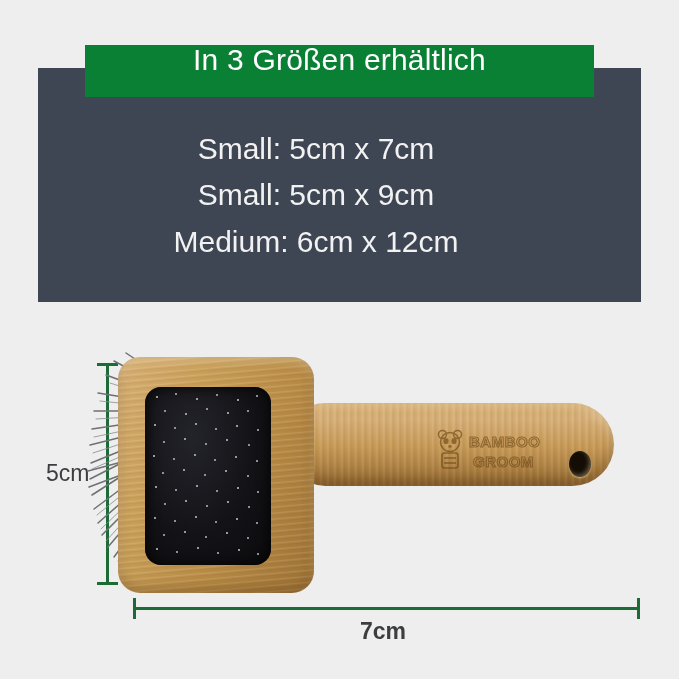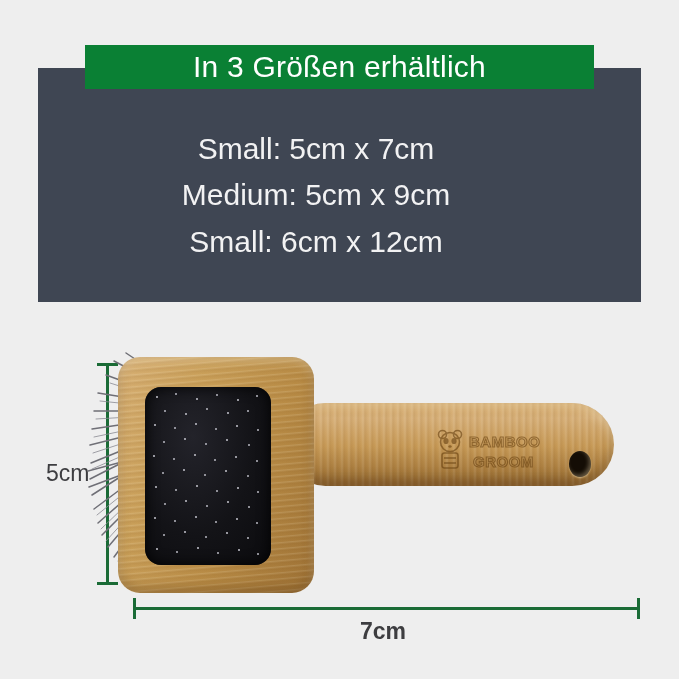--- a/index.html
+++ b/index.html
@@ -31,10 +31,9 @@
     left: 85px;
     top: 45px;
     width: 509px;
-    height: 44px;
+    height: 52px;
     background: #0a8034;
     display: flex;
-    align-items: center;
     justify-content: center;
   }
   .banner-text {

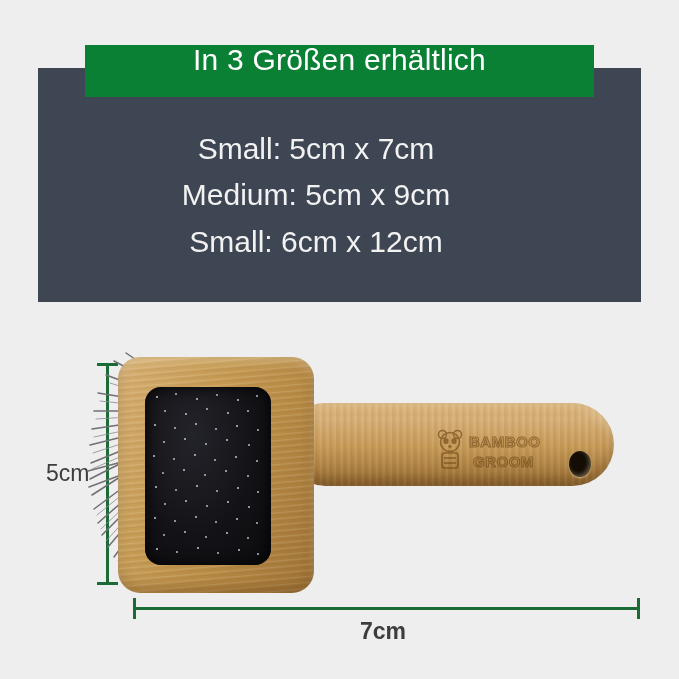--- a/index.html
+++ b/index.html
@@ -218,7 +218,7 @@
 
   <div class="size-list">
     <div class="size-line">Small: 5cm x 7cm</div>
-    <div class="size-line">Medium: 5cm x 9cm</div>
+    <div class="size-line">Small: 5cm x 9cm</div>
     <div class="size-line">Small: 6cm x 12cm</div>
   </div>
 

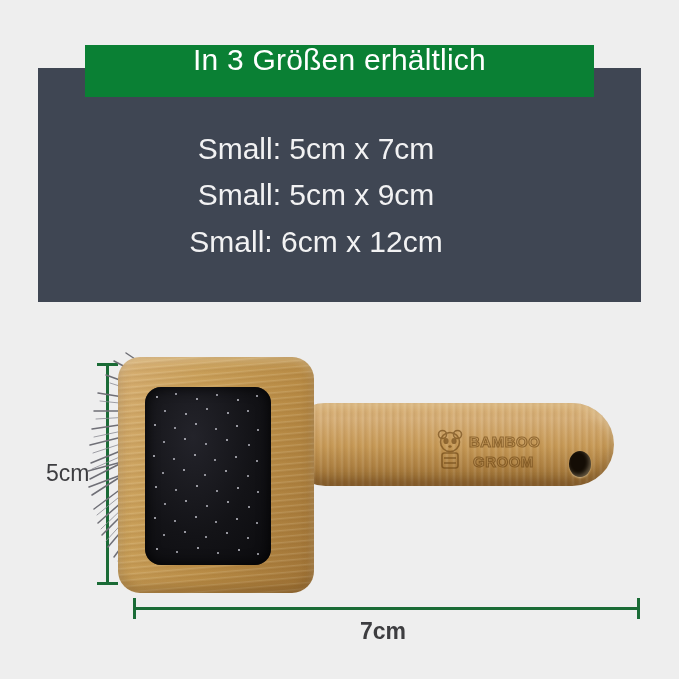--- a/index.html
+++ b/index.html
@@ -219,7 +219,7 @@
   <div class="size-list">
     <div class="size-line">Small: 5cm x 7cm</div>
     <div class="size-line">Small: 5cm x 9cm</div>
-    <div class="size-line">Small: 6cm x 12cm</div>
+    <div class="size-line">Medium: 6cm x 12cm</div>
   </div>
 
   <div class="vline"></div>

